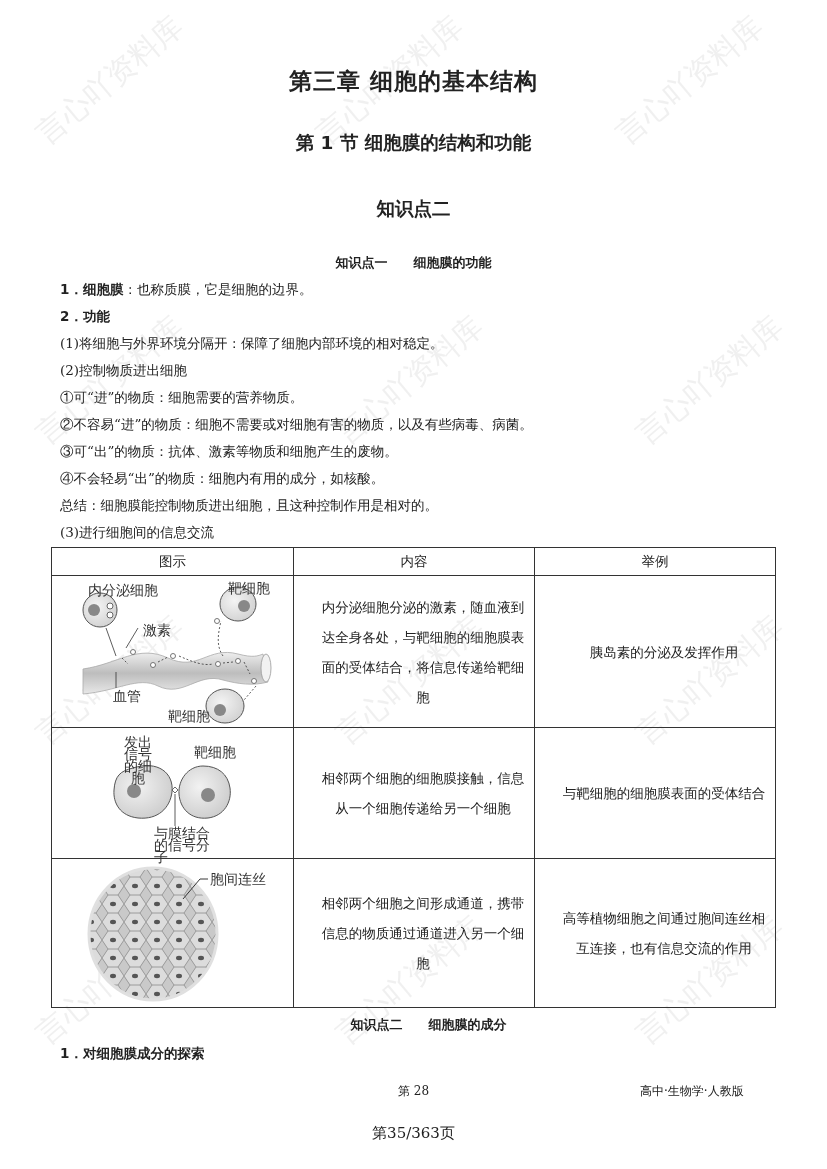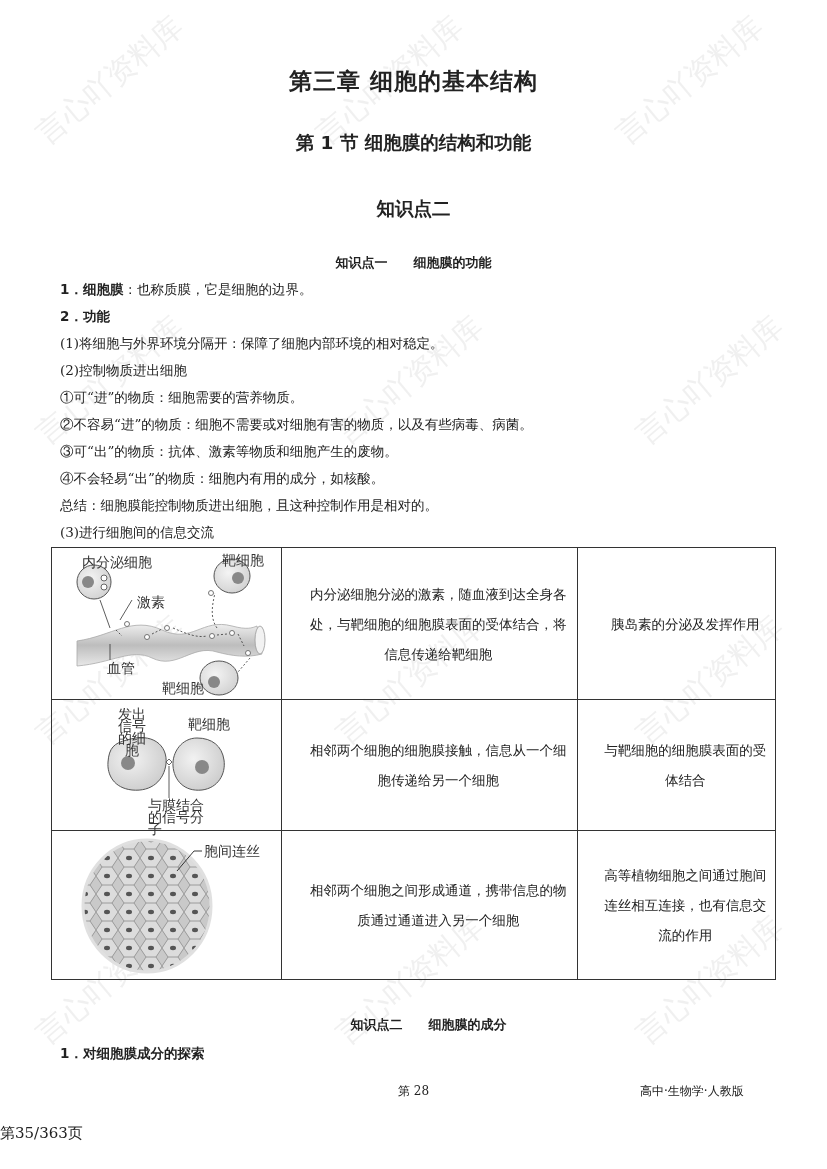--- a/index.html
+++ b/index.html
@@ -77,6 +77,11 @@
 
 <table class="info">
   <tbody>
+      <tr>
+    <th class="c1">图示</th>
+    <th class="c2">内容</th>
+    <th class="c3">举例</th>
+  </tr>
   <tr class="row1">
     <td style="padding:0;">
       <div class="diag" style="height:151px;">

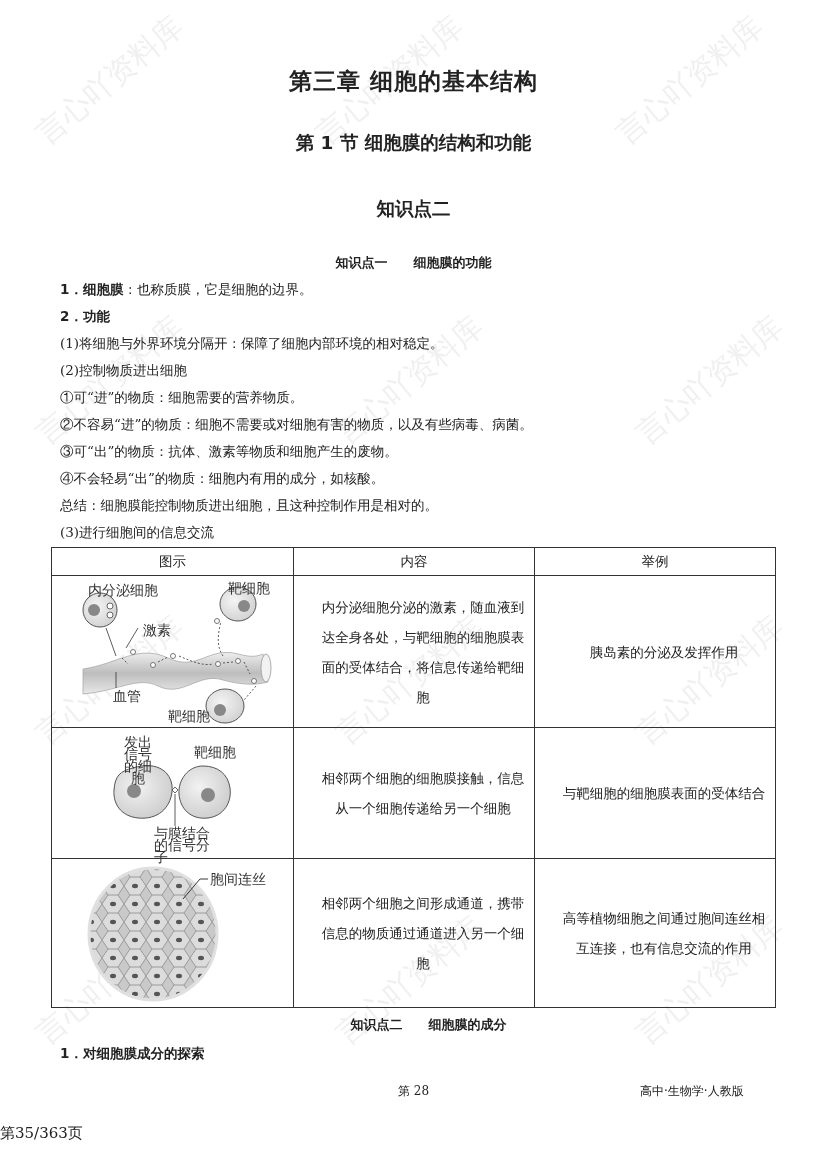--- a/index.html
+++ b/index.html
@@ -32,7 +32,7 @@
   .lbl { position: absolute; font-size: 14px; color: #333; white-space: nowrap; line-height: 12px; }
   .footer-left { top: 1083px; left: 0; width: 827px; text-align: center; font-size: 12px; }
   .footer-right { top: 1083px; left: 640px; font-size: 12px; }
-  .page-count { top: 1124px; left: 0; width: 827px; text-align: left; font-size: 15px; }
+  .page-count { top: 1124px; left: 0; width: 827px; text-align: center; font-size: 15px; }
   .wm { position: absolute; font-size: 30px; color: rgba(200,200,200,0.28); transform: rotate(-40deg);
         font-family: "DejaVu Sans", sans-serif; white-space: nowrap; pointer-events: none; }
 </style>

